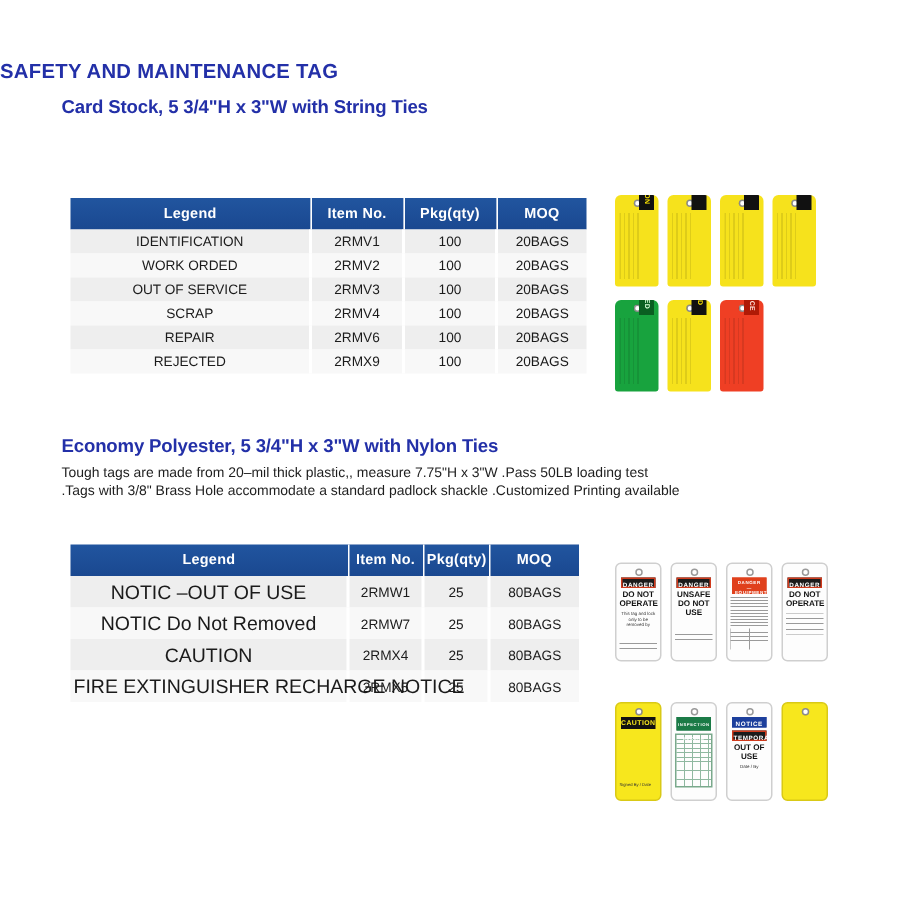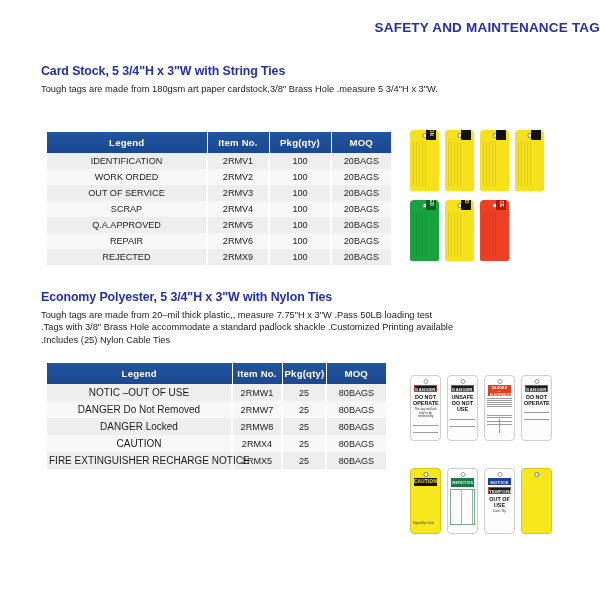--- a/index.html
+++ b/index.html
@@ -18,13 +18,13 @@
 
   
   .page-title {
-    text-align: right;
+    text-align: left;
     font-size: 13.5px;
     font-weight: bold;
     color: #2330a8;
     letter-spacing: 0.2px;
     margin: 0;
-    padding-top: 20px;
+    padding-top: 40px;
   }
 
   

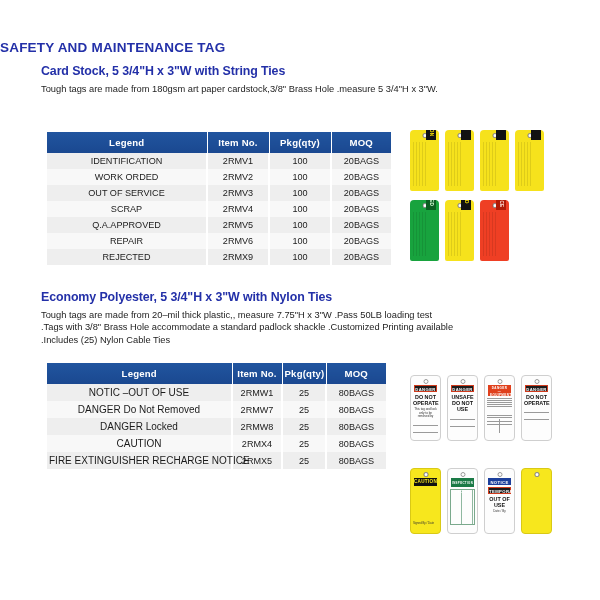--- a/index.html
+++ b/index.html
@@ -293,7 +293,6 @@
 <div class="section" id="section-1">
   <h2 class="section-heading">Card Stock, 5 3/4"H x 3"W with String Ties</h2>
   <p class="section-desc">
-    <span>Tough tags are made from 180gsm art paper cardstock,3/8" Brass Hole .measure 5 3/4"H x 3"W.</span>
   </p>
 
   <div class="tbl-wrap" id="table-1-wrap">

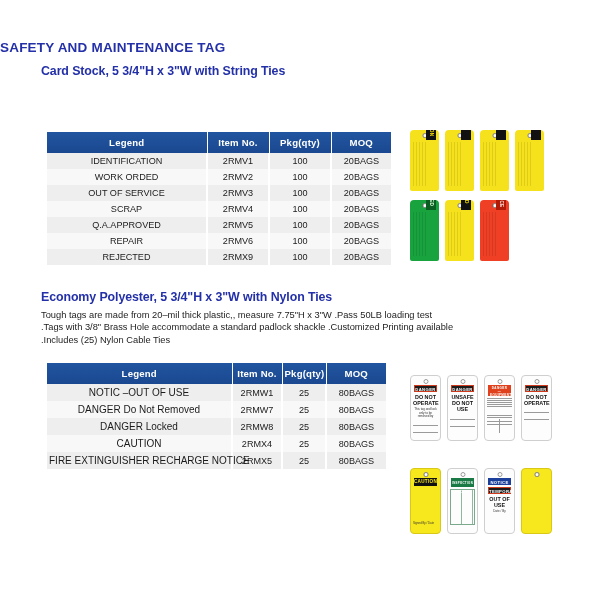--- a/index.html
+++ b/index.html
@@ -337,12 +337,6 @@
           <td>20BAGS</td>
         </tr>
         <tr>
-          <td>Q.A.APPROVED</td>
-          <td>2RMV5</td>
-          <td>100</td>
-          <td>20BAGS</td>
-        </tr>
-        <tr>
           <td>REPAIR</td>
           <td>2RMV6</td>
           <td>100</td>

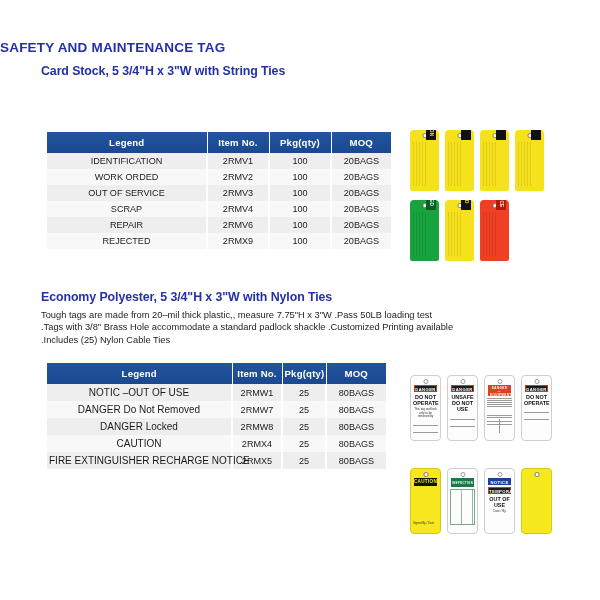--- a/index.html
+++ b/index.html
@@ -399,7 +399,6 @@
   <p class="section-desc">
     <span>Tough tags are made from 20–mil thick plastic,, measure 7.75"H x 3"W .Pass 50LB loading test</span>
     <span>.Tags with 3/8" Brass Hole accommodate a standard padlock shackle .Customized Printing available</span>
-    <span>.Includes (25) Nylon Cable Ties</span>
   </p>
 
   <div class="tbl-wrap" id="table-2-wrap">

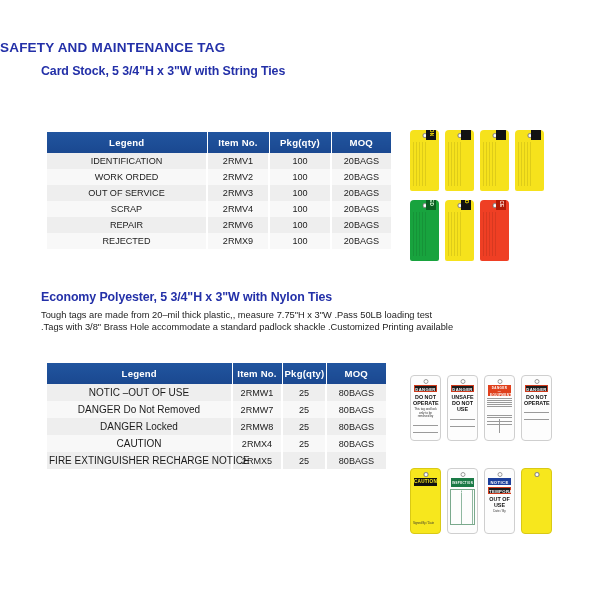--- a/index.html
+++ b/index.html
@@ -99,7 +99,7 @@
   #table-2 col.c-item   { width: 50px; }
   #table-2 col.c-pkg    { width: 44px; }
   #table-2 col.c-moq    { width: 60px; }
-  #table-2 td:first-child { font-size: 10px; margin-left: 29px; }
+  #table-2 td:first-child { font-size: 13px; margin-left: 29px; }
   #table-2 th:first-child { font-size: 9.6px; }
 
   

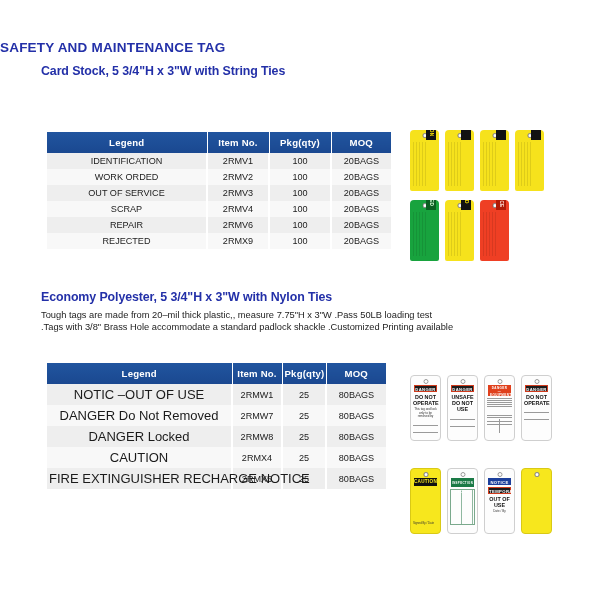--- a/index.html
+++ b/index.html
@@ -425,7 +425,7 @@
           <td>80BAGS</td>
         </tr>
         <tr>
-          <td>DANGER Do Not Removed</td>
+          <td>NOTIC Do Not Removed</td>
           <td>2RMW7</td>
           <td>25</td>
           <td>80BAGS</td>

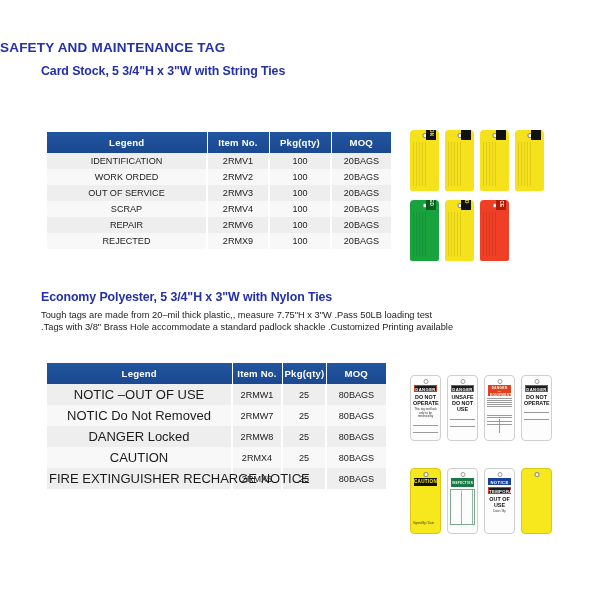--- a/index.html
+++ b/index.html
@@ -431,12 +431,6 @@
           <td>80BAGS</td>
         </tr>
         <tr>
-          <td>DANGER Locked</td>
-          <td>2RMW8</td>
-          <td>25</td>
-          <td>80BAGS</td>
-        </tr>
-        <tr>
           <td>CAUTION</td>
           <td>2RMX4</td>
           <td>25</td>

